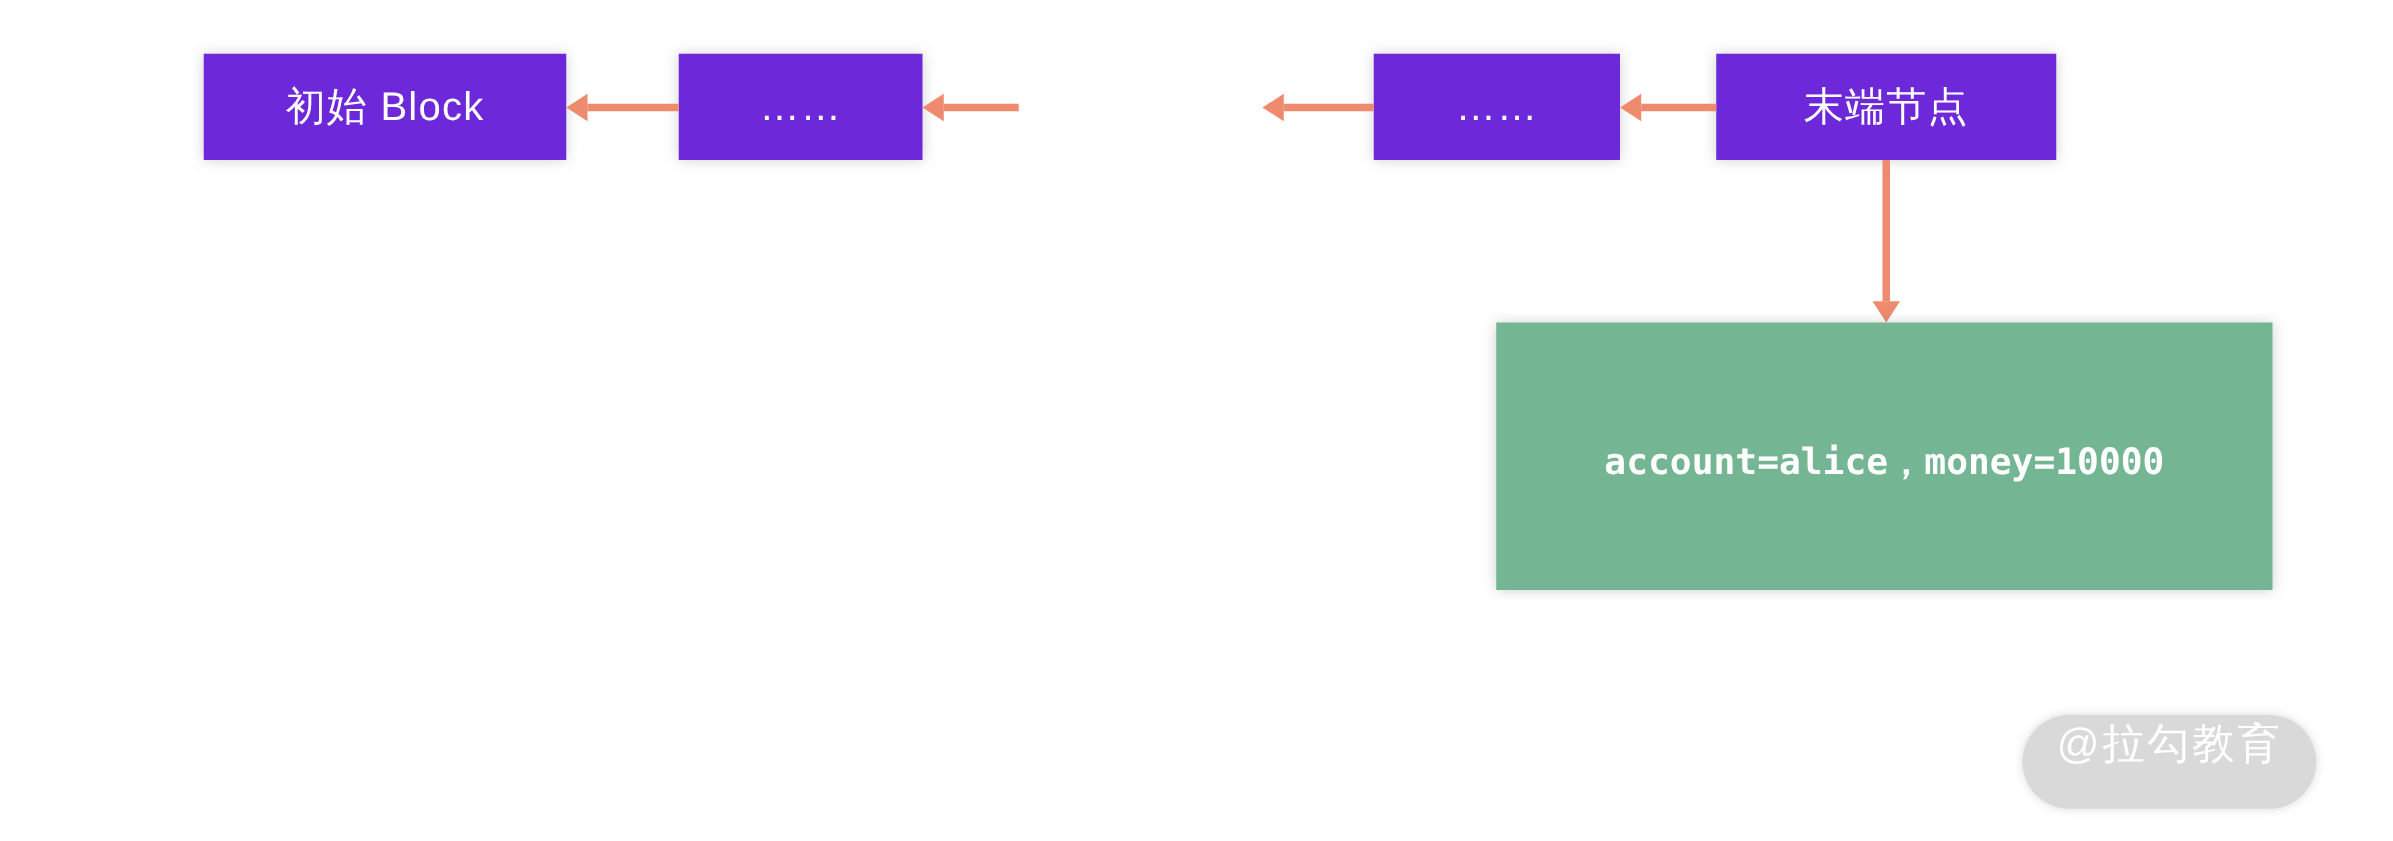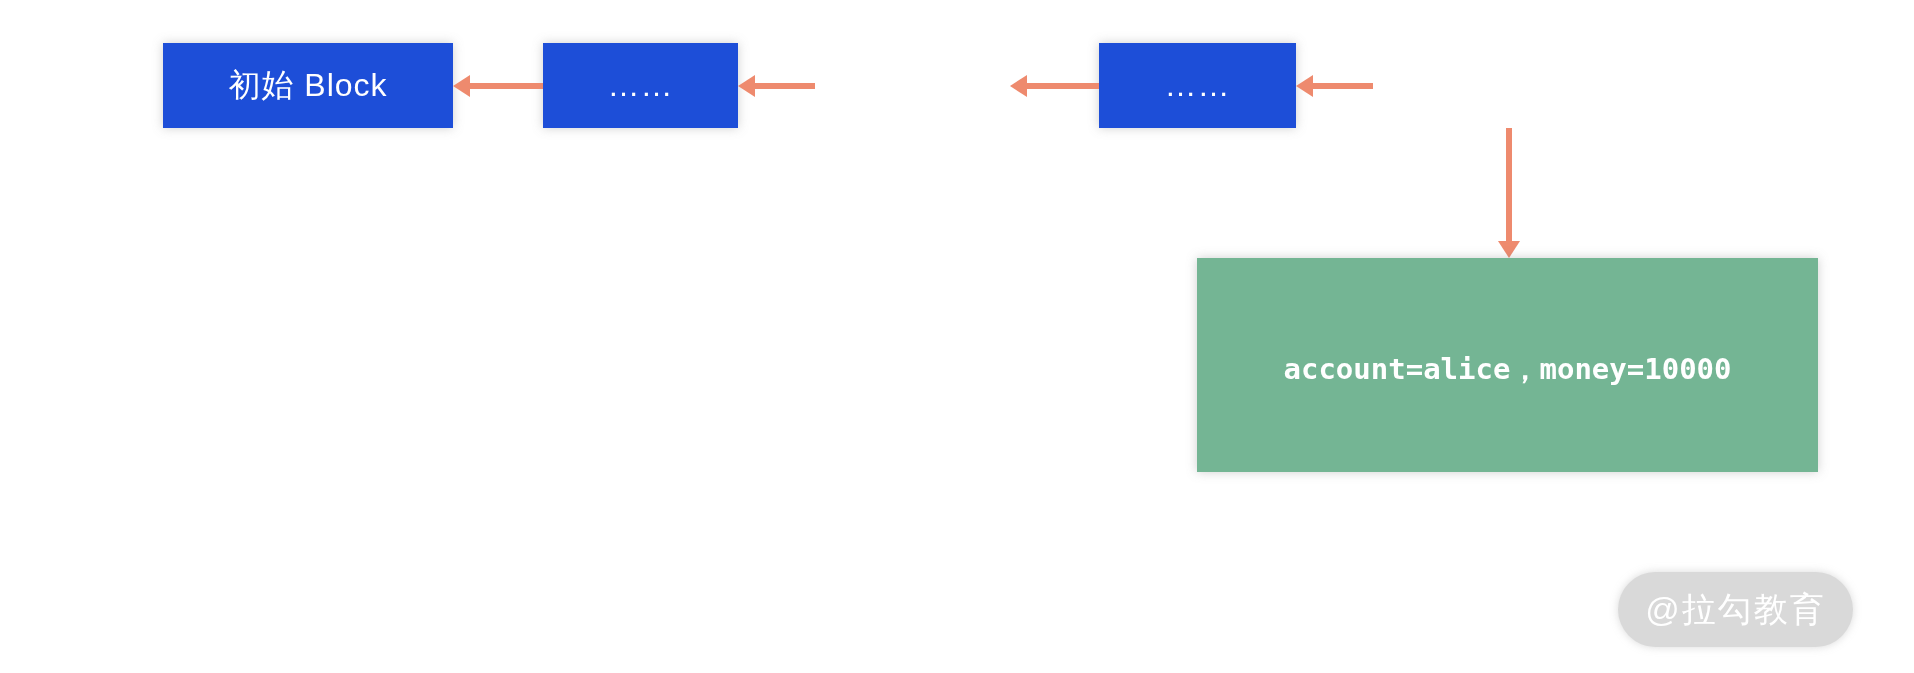--- a/index.html
+++ b/index.html
@@ -19,7 +19,7 @@
     position: absolute;
     top: 43px;
     height: 85px;
-    background: #1d4ed8;
+    background: #6d28d9;
     color: #ffffff;
     display: flex;
     align-items: center;

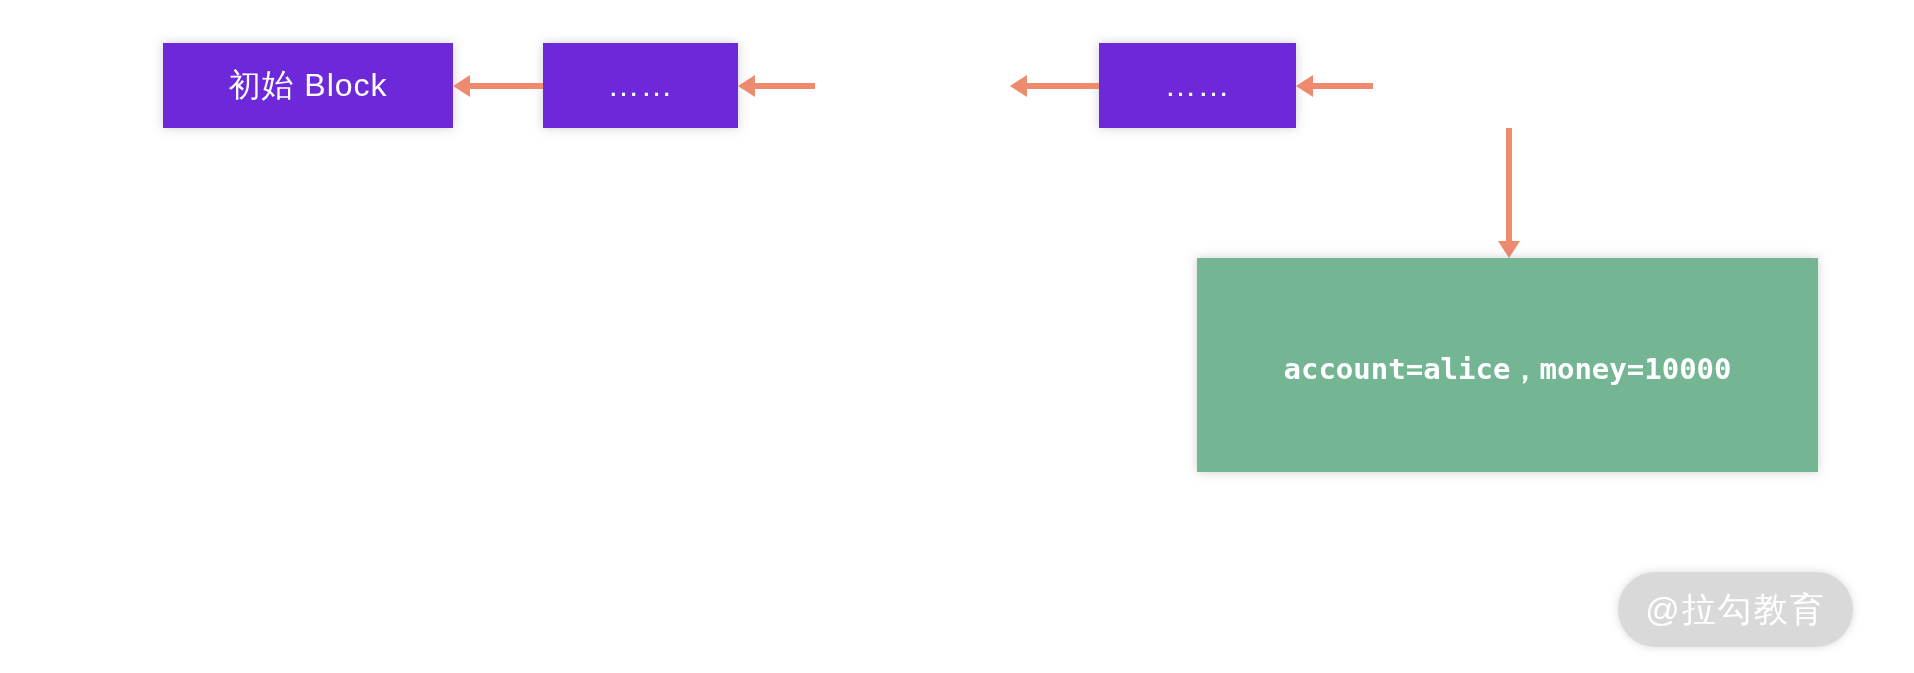--- a/index.html
+++ b/index.html
@@ -141,6 +141,9 @@
   <div class="block block-4">
     <span>……</span>
   </div>
+  <div class="block block-5">
+    <span>末端节点</span>
+  </div>
 
   <div class="arrow-h arrow-1">
     <div class="head"></div>

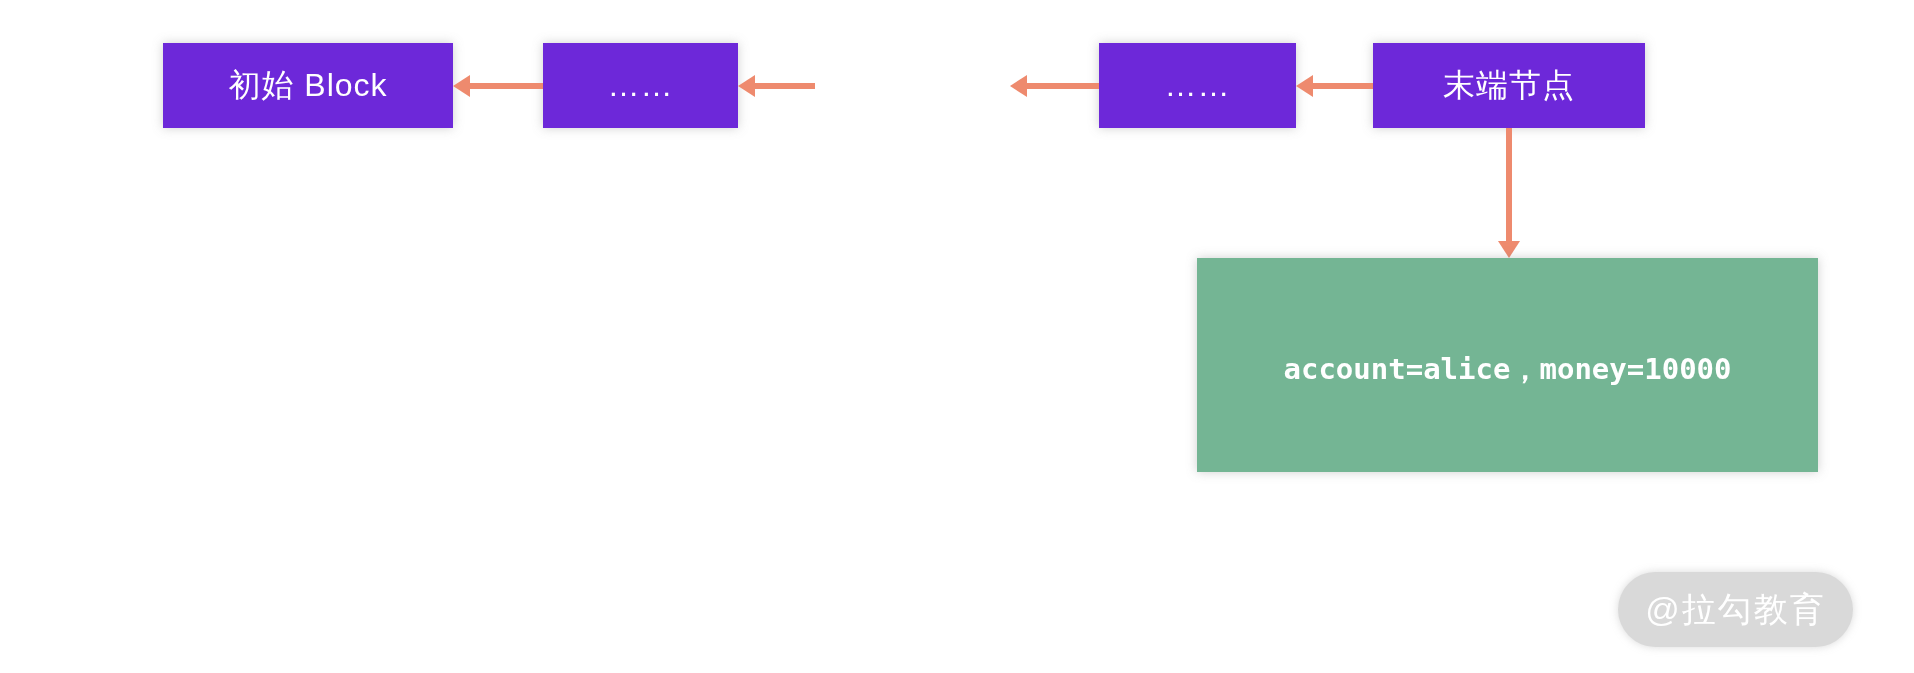--- a/index.html
+++ b/index.html
@@ -119,7 +119,7 @@
     border-radius: 38px;
     color: #ffffff;
     display: flex;
-    align-items: center;
+    align-items: flex-start;
     justify-content: center;
     font-size: 34px;
     font-weight: 500;

